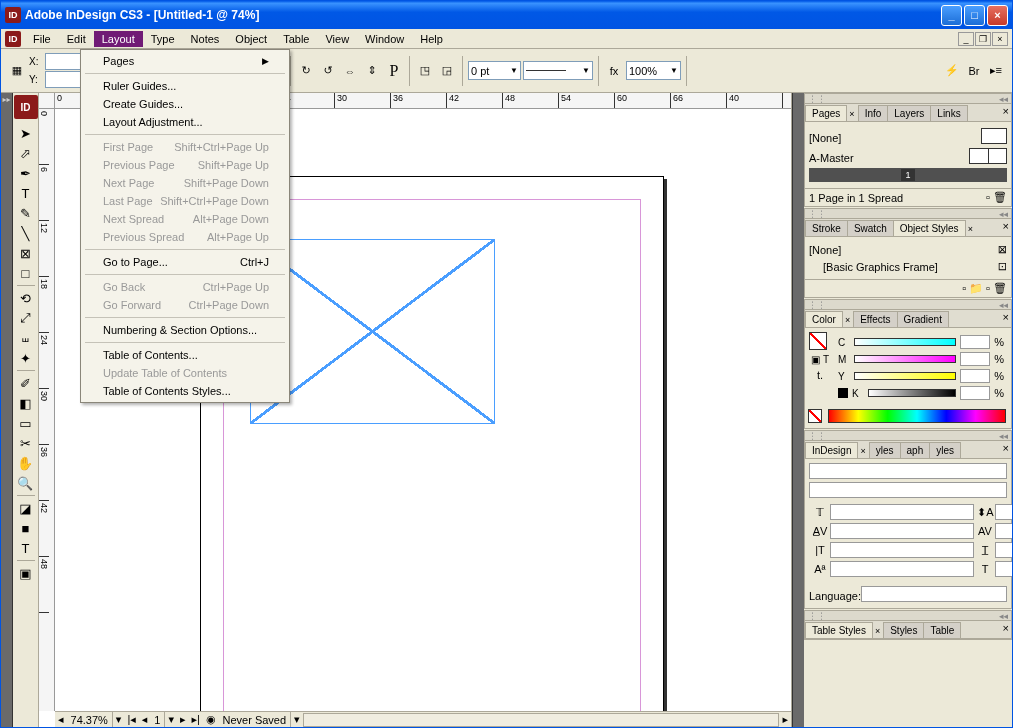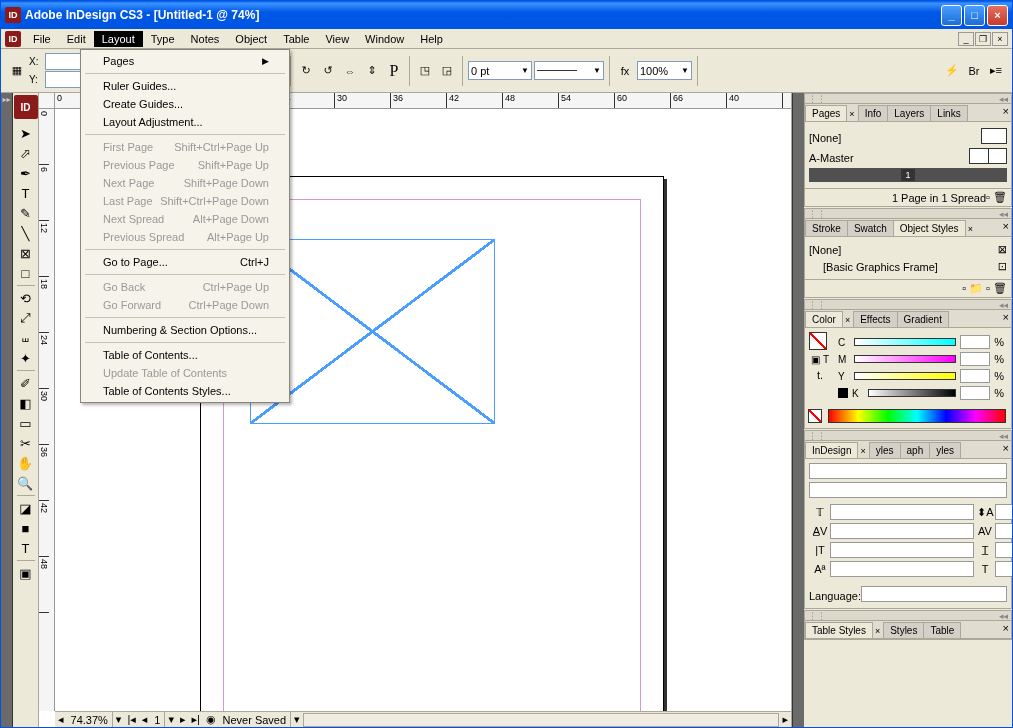--- a/index.html
+++ b/index.html
@@ -17,7 +17,7 @@
 .menubar { height: 20px; background: #ece9d8; display: flex; align-items: center; padding: 0 4px; border-bottom: 1px solid #aca899; }
 .menubar-icon { width: 16px; height: 16px; background: #8b1a1a; display: inline-flex; align-items: center; justify-content: center; font-size: 9px; font-weight: bold; color: white; margin-right: 4px; border-radius: 2px; }
 .menu-item { padding: 2px 8px; cursor: default; }
-.menu-item.active { background: #000000; color: white; }
+.menu-item.active { background: #701a75; color: white; }
 .toolbar { height: 44px; background: #ece9d8; border-bottom: 1px solid #aca899; display: flex; align-items: center; padding: 2px 6px; gap: 2px; }
 .tool-group { display: flex; flex-direction: column; gap: 1px; margin-right: 4px; }
 .tool-row { display: flex; align-items: center; gap: 2px; }

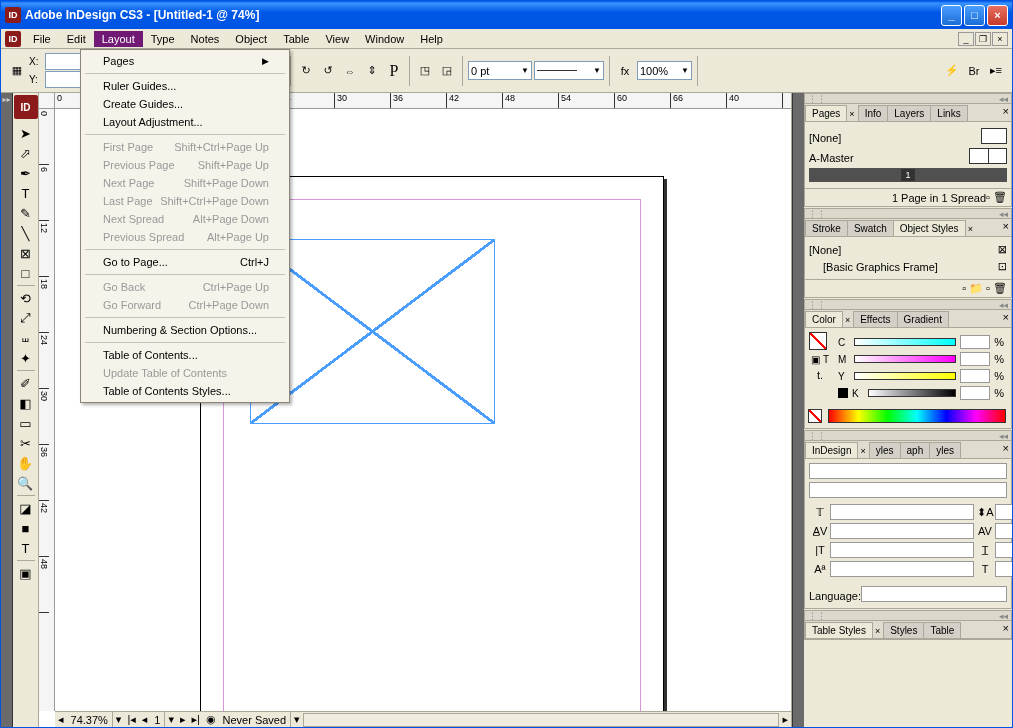--- a/index.html
+++ b/index.html
@@ -163,7 +163,7 @@
     <div class="tool-btn">◳</div>
     <div class="tool-btn">◲</div>
     <div class="tool-sep"></div>
-    <div class="tool-dropdown" style="width:64px">
+    <div class="tool-dropdown" style="width:53px">
         <span>0 pt</span>
         <span class="tool-dropdown-arrow">▼</span>
       </div>

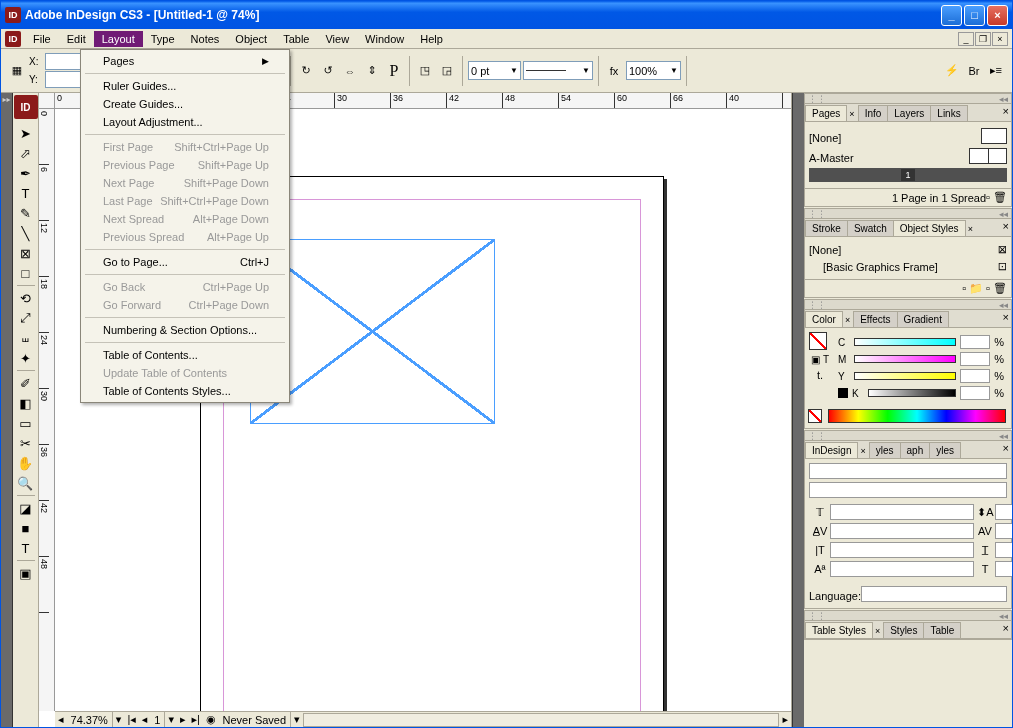--- a/index.html
+++ b/index.html
@@ -64,7 +64,7 @@
 .panel-close { position: absolute; right: 2px; top: 1px; display: flex; gap: 2px; font-size: 9px; }
 .panel-body { padding: 4px; font-size: 10px; min-height: 20px; }
 .panel-row { display: flex; justify-content: space-between; align-items: flex-end; padding: 2px 0; }
-.panel-footer { border-top: 1px solid #aca899; padding: 2px 4px; font-size: 10px; display: flex; align-items: center; justify-content: flex-end; }
+.panel-footer { border-top: 1px solid #aca899; padding: 2px 4px; font-size: 10px; display: flex; align-items: center; justify-content: space-between; }
 .page-thumb { width: 26px; height: 16px; border: 1px solid #333; background: white; }
 .page-thumb-double { width: 38px; height: 16px; border: 1px solid #333; background: white; position: relative; }
 .page-thumb-double::after { content: ''; position: absolute; left: 50%; top: 0; bottom: 0; width: 1px; background: #333; }

